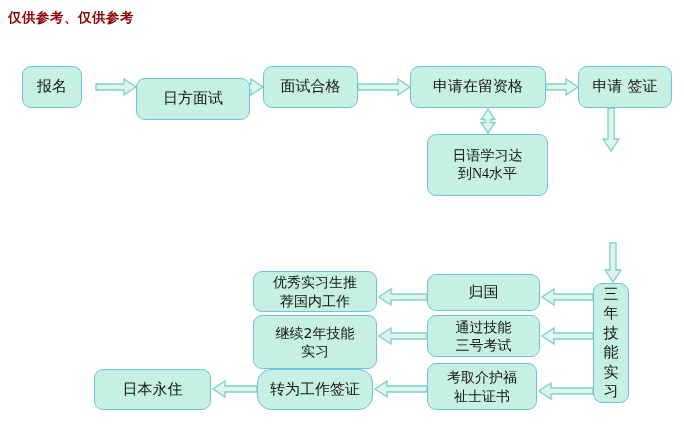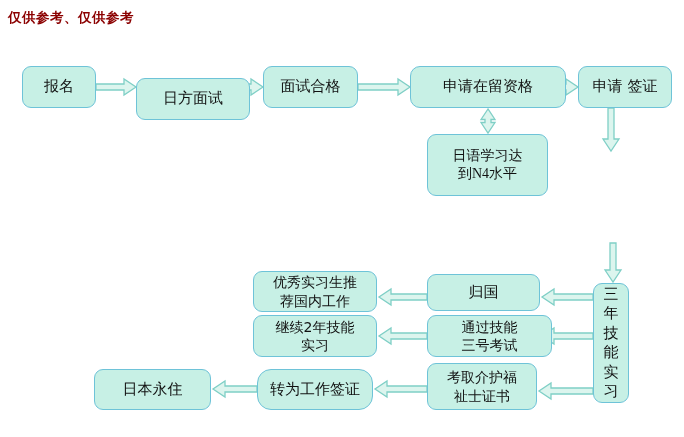--- a/index.html
+++ b/index.html
@@ -80,7 +80,7 @@
       <polygon points="257.0,386.0 225.0,386.0 225.0,381.0 213.0,389.0 225.0,397.0 225.0,392.0 257.0,392.0" fill="#DCF5EE" stroke="#7FCFC6" stroke-width="1.3" stroke-linejoin="miter"></polygon>
     </svg>
 
-  <div class="node" style="left:22px; top:66px; width:74px; height:42px;">
+  <div class="node" style="left:22px; top:66px; width:60px; height:42px;">
     <span class="lbl">报名</span>
   </div>
 

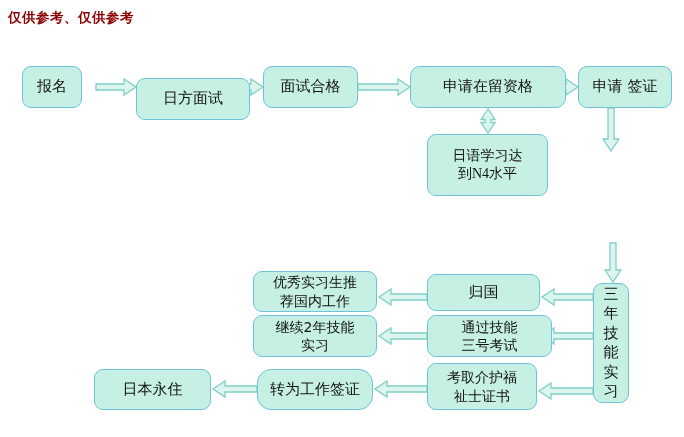--- a/index.html
+++ b/index.html
@@ -92,7 +92,7 @@
     <span class="lbl">面试合格</span>
   </div>
 
-  <div class="node" style="left:410px; top:66px; width:156px; height:42px;border-radius:10px;">
+  <div class="node" style="left:410px; top:66px; width:136px; height:42px;">
     <span class="lbl">申请在留资格</span>
   </div>
 

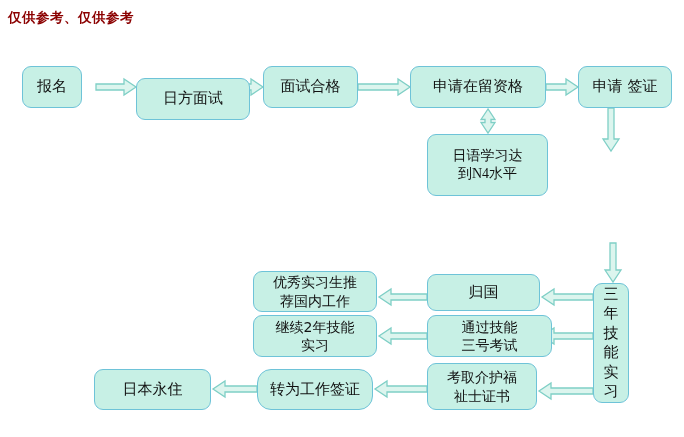--- a/index.html
+++ b/index.html
@@ -121,7 +121,7 @@
     <span class="lbl">通过技能三号考试</span>
   </div>
 
-  <div class="node small wrap-84" style="left:253px; top:315px; width:124px; height:42px;">
+  <div class="node small wrap-84" style="left:253px; top:315px; width:124px; height:54px;">
     <span class="lbl">继续2年技能实习</span>
   </div>
 

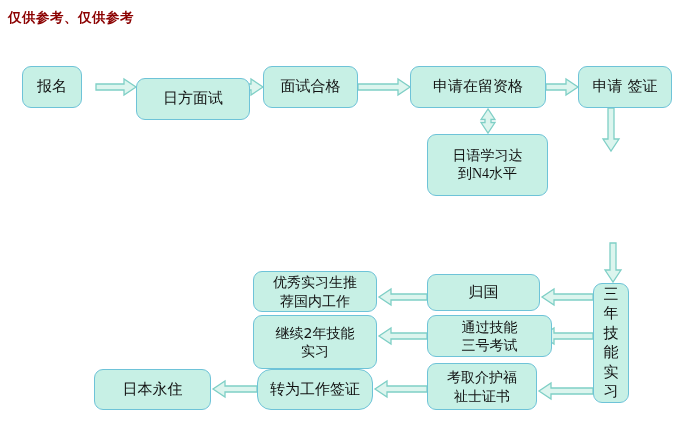--- a/index.html
+++ b/index.html
@@ -117,7 +117,7 @@
     <span class="lbl">优秀实习生推荐国内工作</span>
   </div>
 
-  <div class="node small wrap-60" style="left:427px; top:315px; width:125px; height:42px;">
+  <div class="node small wrap-60" style="left:427px; top:315px; width:113px; height:42px;">
     <span class="lbl">通过技能三号考试</span>
   </div>
 

